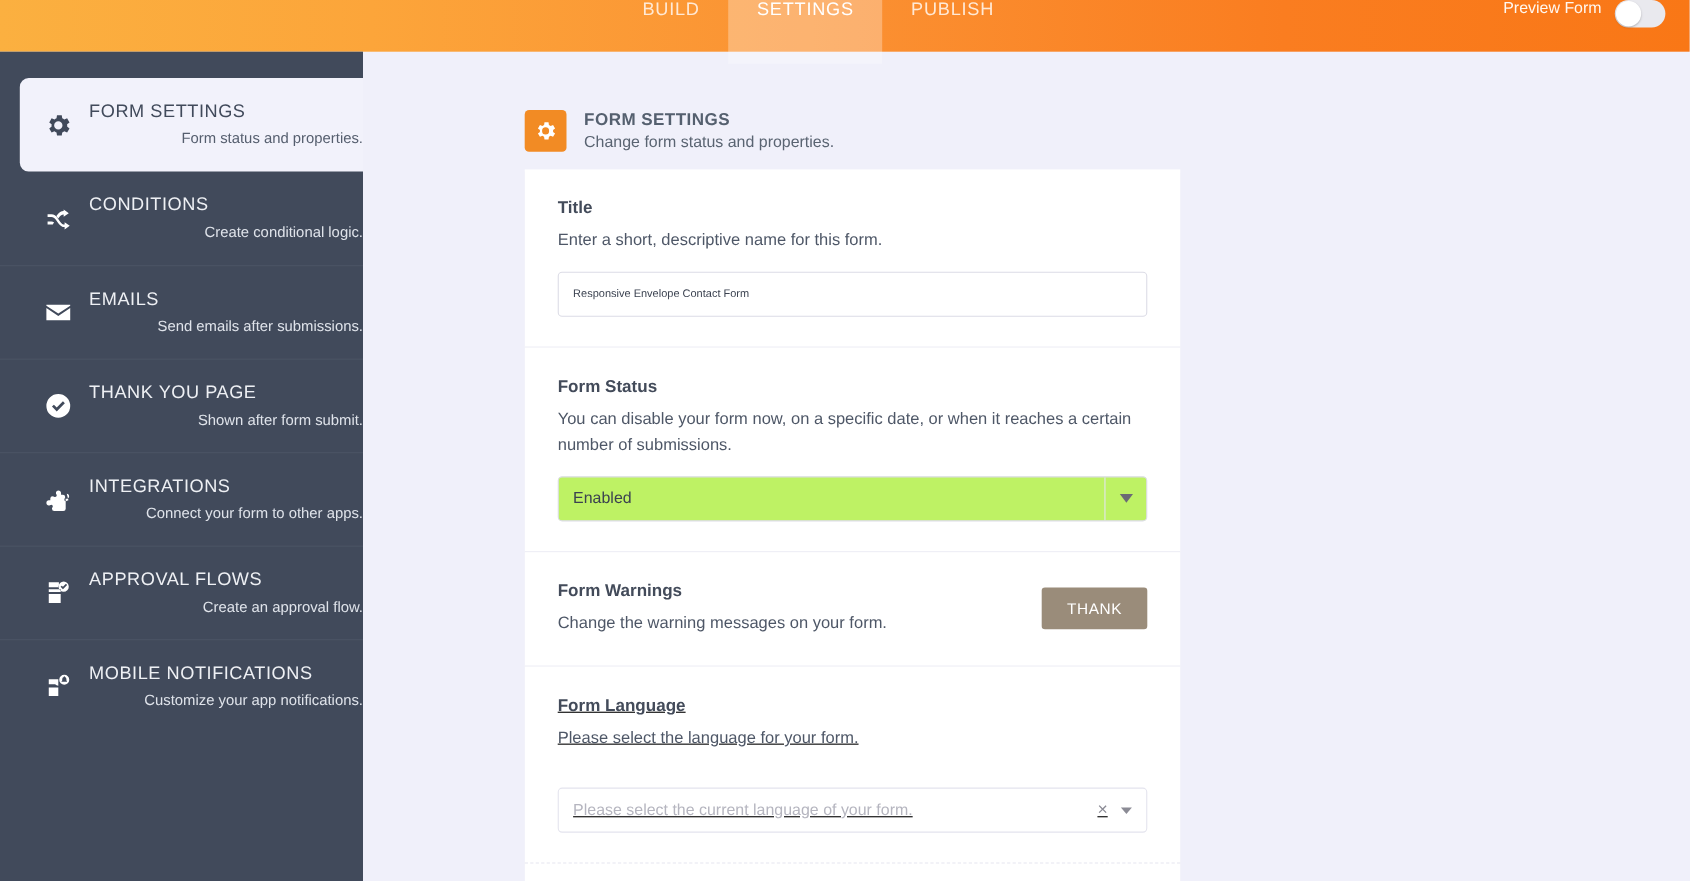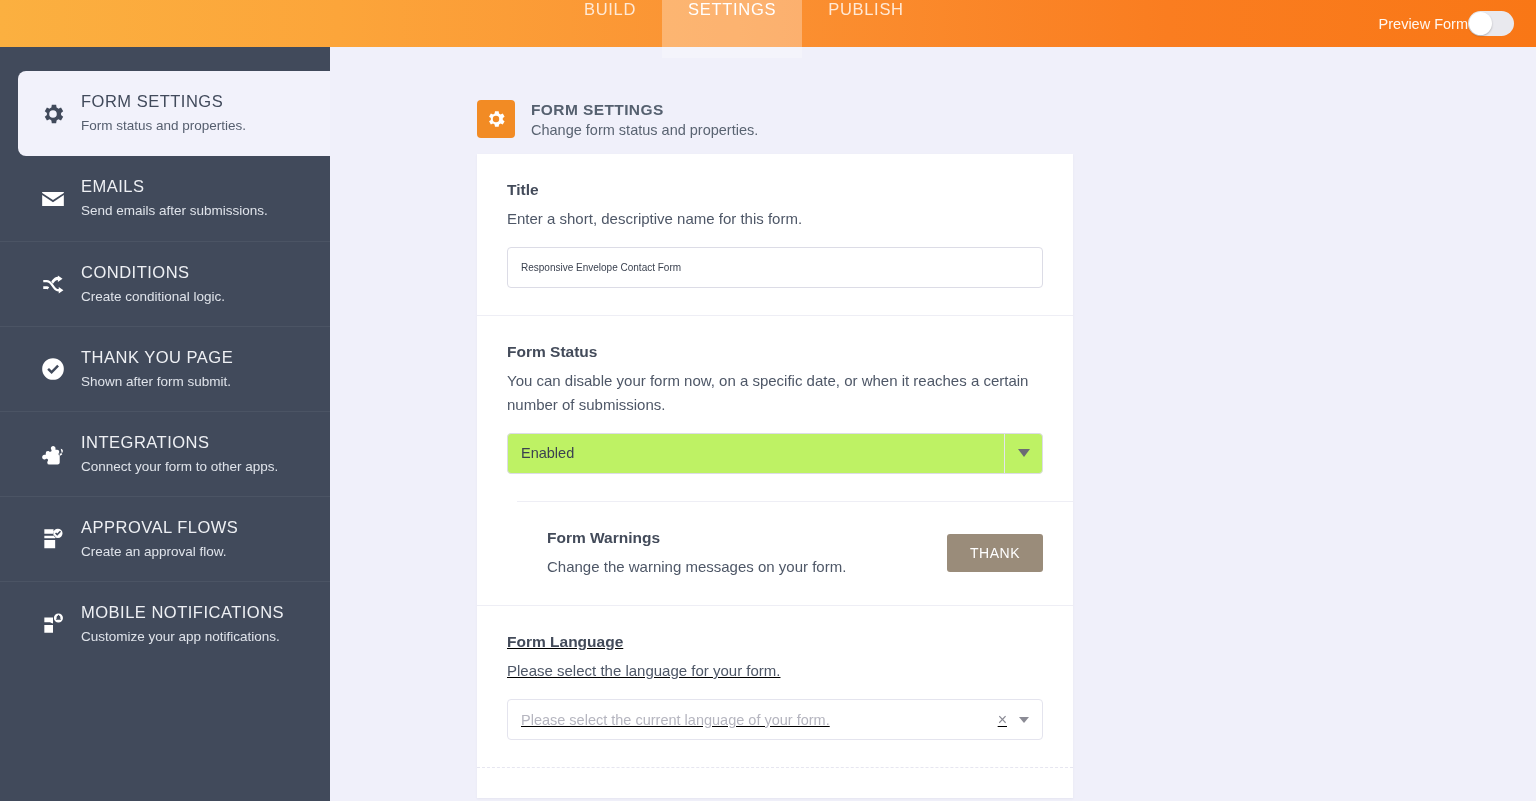--- a/index.html
+++ b/index.html
@@ -26,8 +26,8 @@
   }
   .tab.active { background: rgba(255,255,255,0.30); color: #ffffff; }
   .topbar-right {
-    margin-left: auto; display: flex; align-items: center;
-    padding-right: 22px; 
+    margin-left: auto; display: flex; 
+    padding-right: 22px; gap: 12px;
   }
   .preview-label { color: #fff7f0; font-size: 14.5px; }
   .toggle {

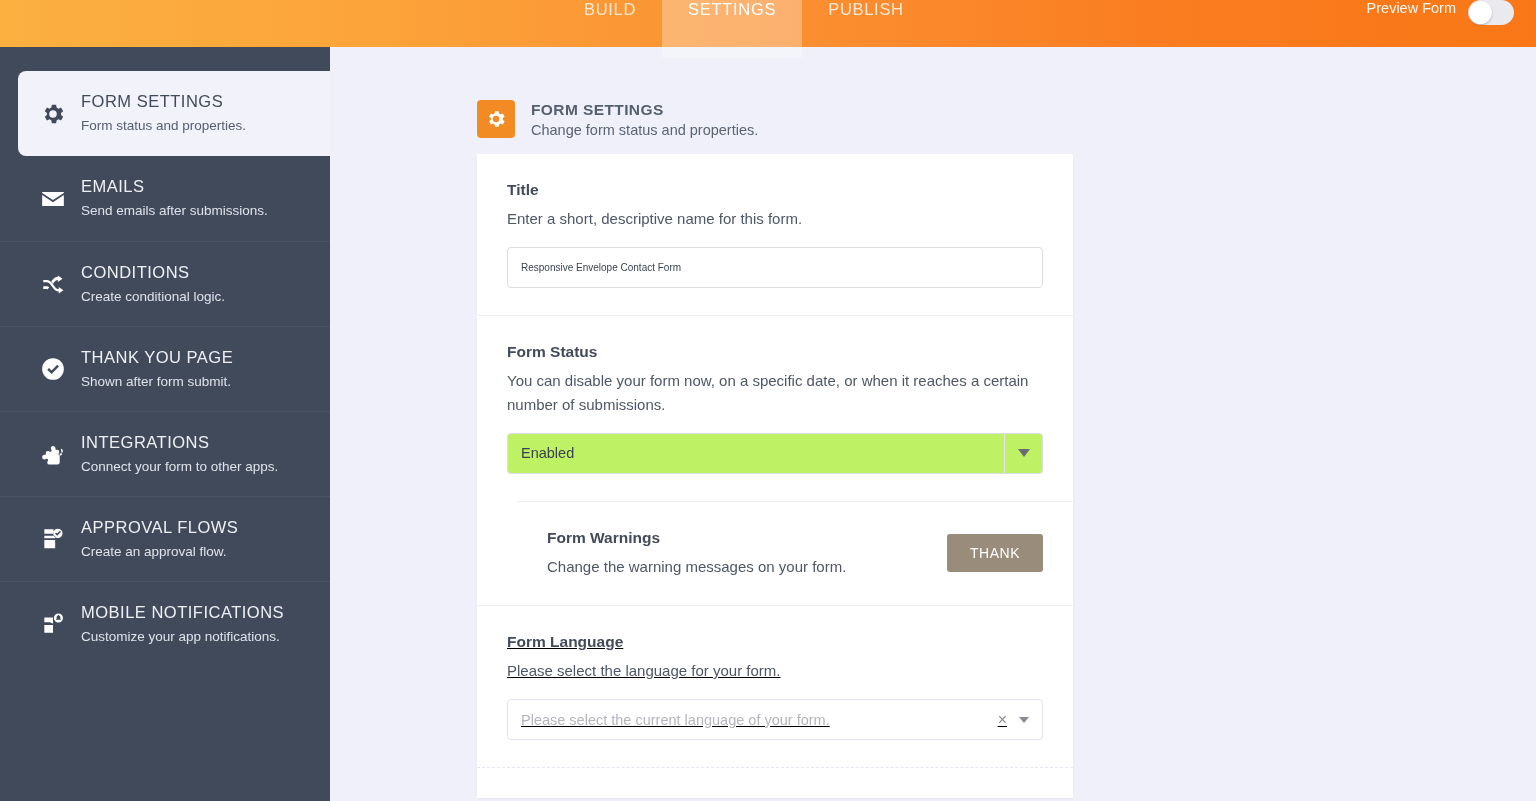--- a/index.html
+++ b/index.html
@@ -64,7 +64,7 @@
     line-height: 1.25;
   }
   .side-sub {
-    color: #dfe3ea; font-size: 13.5px; margin-top: 5px; line-height: 1.3;
+    color: #dfe3ea; font-size: 13.5px; margin-top: 5px; line-height: 1.3; text-align: right;
   }
   .side-item.active {
     background: #f2f2fb;

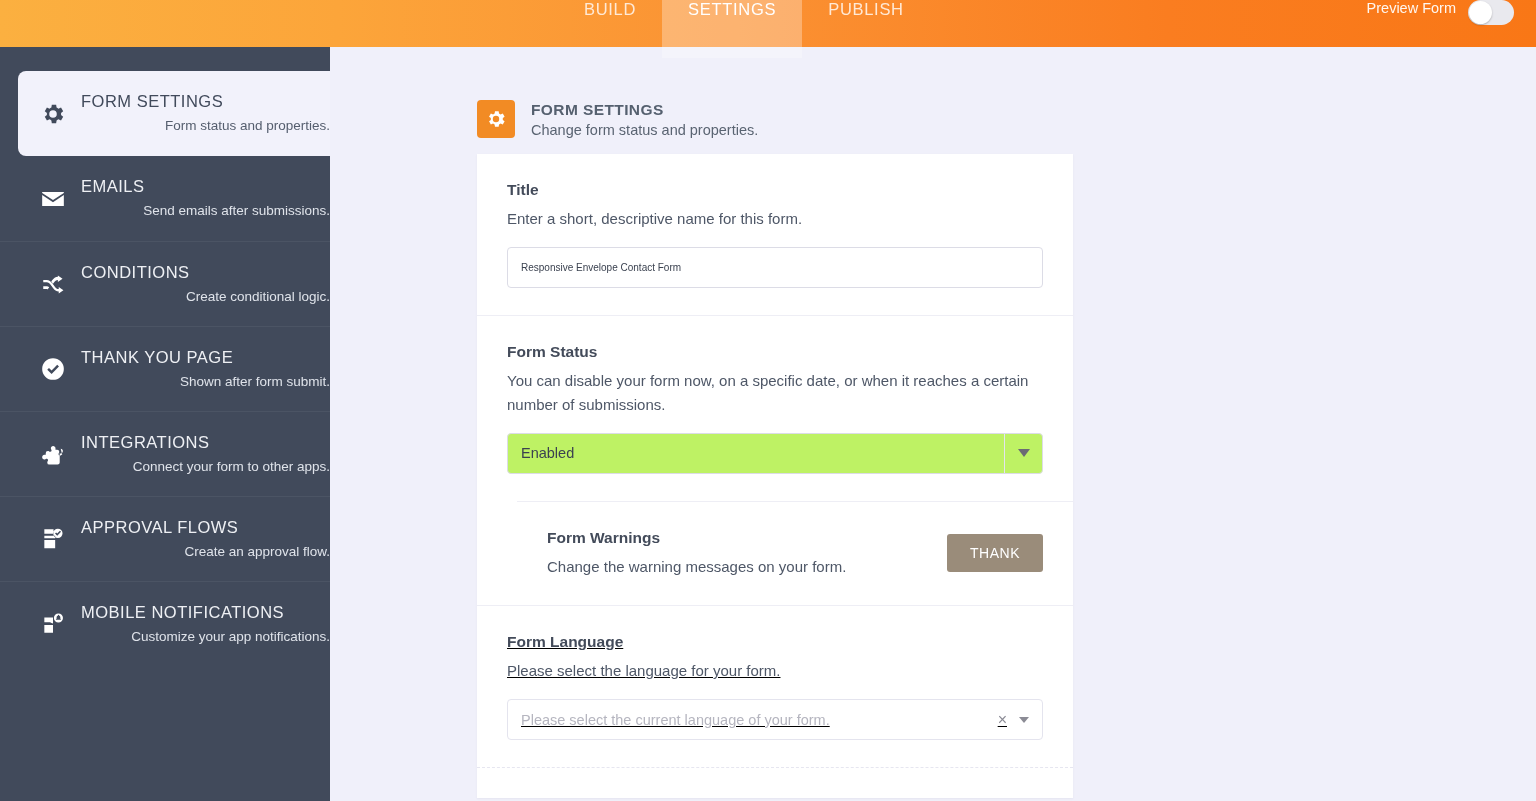--- a/index.html
+++ b/index.html
@@ -191,21 +191,21 @@
   <div class="side-item">
     <span class="ico">
       <svg width="26" height="26" viewBox="0 0 24 24">
+          <path d="M16.5 4.2l4.3 3-4.3 3V8.3c-1.6 0-2.6.9-3.6 2.2l-.9 1.2-1.6-2.1.8-1c1.4-1.9 3.1-3.3 5.3-3.3V4.2zM3 8.2h3.2c2.2 0 3.9 1.4 5.3 3.3l2.2 3c1 1.3 2 2.2 3.6 2.2v-1.9l4.3 3-4.3 3v-1.9c-2.2 0-3.9-1.4-5.3-3.3l-2.2-3c-1-1.3-2-2.2-3.6-2.2H3zM3 14.1h3.2c.9 0 1.6.3 2.3.9l-1.5 2c-.3-.2-.6-.3-.8-.3H3z"></path>
+        </svg>
+    </span>
+    <div class="side-title">CONDITIONS</div>
+    <div class="side-sub">Create conditional logic.</div>
+  </div>
+
+  <div class="side-item">
+    <span class="ico">
+      <svg width="26" height="26" viewBox="0 0 24 24">
           <path d="M2 5.5h20v1L12 13 2 6.5zM2 8.4V18.5h20V8.4L12 15z"></path>
         </svg>
     </span>
     <div class="side-title">EMAILS</div>
     <div class="side-sub">Send emails after submissions.</div>
-  </div>
-
-  <div class="side-item">
-    <span class="ico">
-      <svg width="26" height="26" viewBox="0 0 24 24">
-          <path d="M16.5 4.2l4.3 3-4.3 3V8.3c-1.6 0-2.6.9-3.6 2.2l-.9 1.2-1.6-2.1.8-1c1.4-1.9 3.1-3.3 5.3-3.3V4.2zM3 8.2h3.2c2.2 0 3.9 1.4 5.3 3.3l2.2 3c1 1.3 2 2.2 3.6 2.2v-1.9l4.3 3-4.3 3v-1.9c-2.2 0-3.9-1.4-5.3-3.3l-2.2-3c-1-1.3-2-2.2-3.6-2.2H3zM3 14.1h3.2c.9 0 1.6.3 2.3.9l-1.5 2c-.3-.2-.6-.3-.8-.3H3z"></path>
-        </svg>
-    </span>
-    <div class="side-title">CONDITIONS</div>
-    <div class="side-sub">Create conditional logic.</div>
   </div>
 
   <div class="side-item">

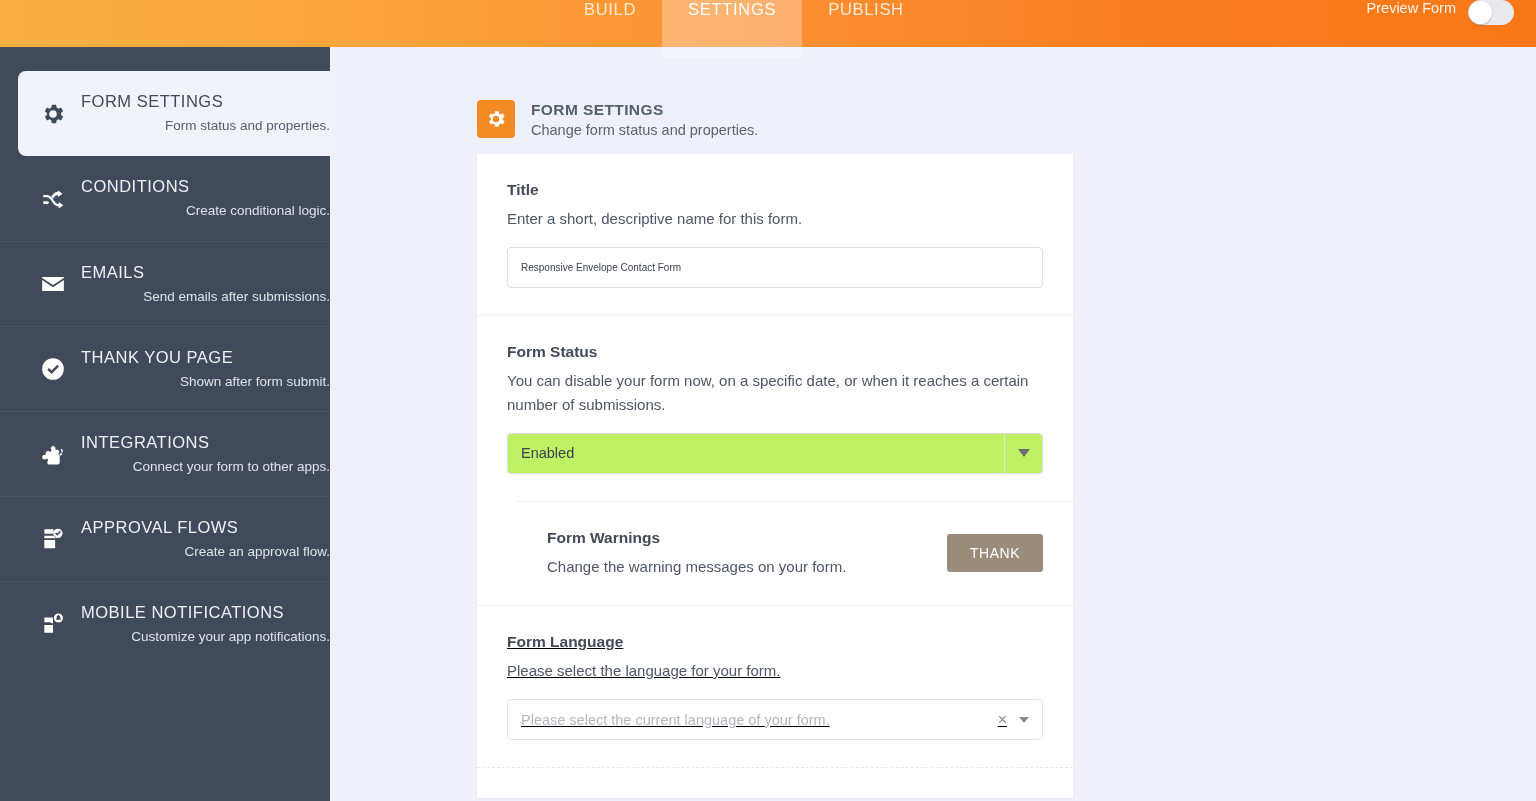--- a/index.html
+++ b/index.html
@@ -144,7 +144,7 @@
     border-right: 5px solid transparent; border-top: 6px solid #8b8b95;
   }
 
-  .row-split { display: flex; align-items: center; justify-content: space-between; margin-left: 40px; }
+  .row-split { display: flex; align-items: center; justify-content: space-between; }
   .edit-btn {
     background: #9a8c7a; color: #ffffff; border: none; border-radius: 3px;
     padding: 11px 23px; font-size: 14px; letter-spacing: 0.5px;

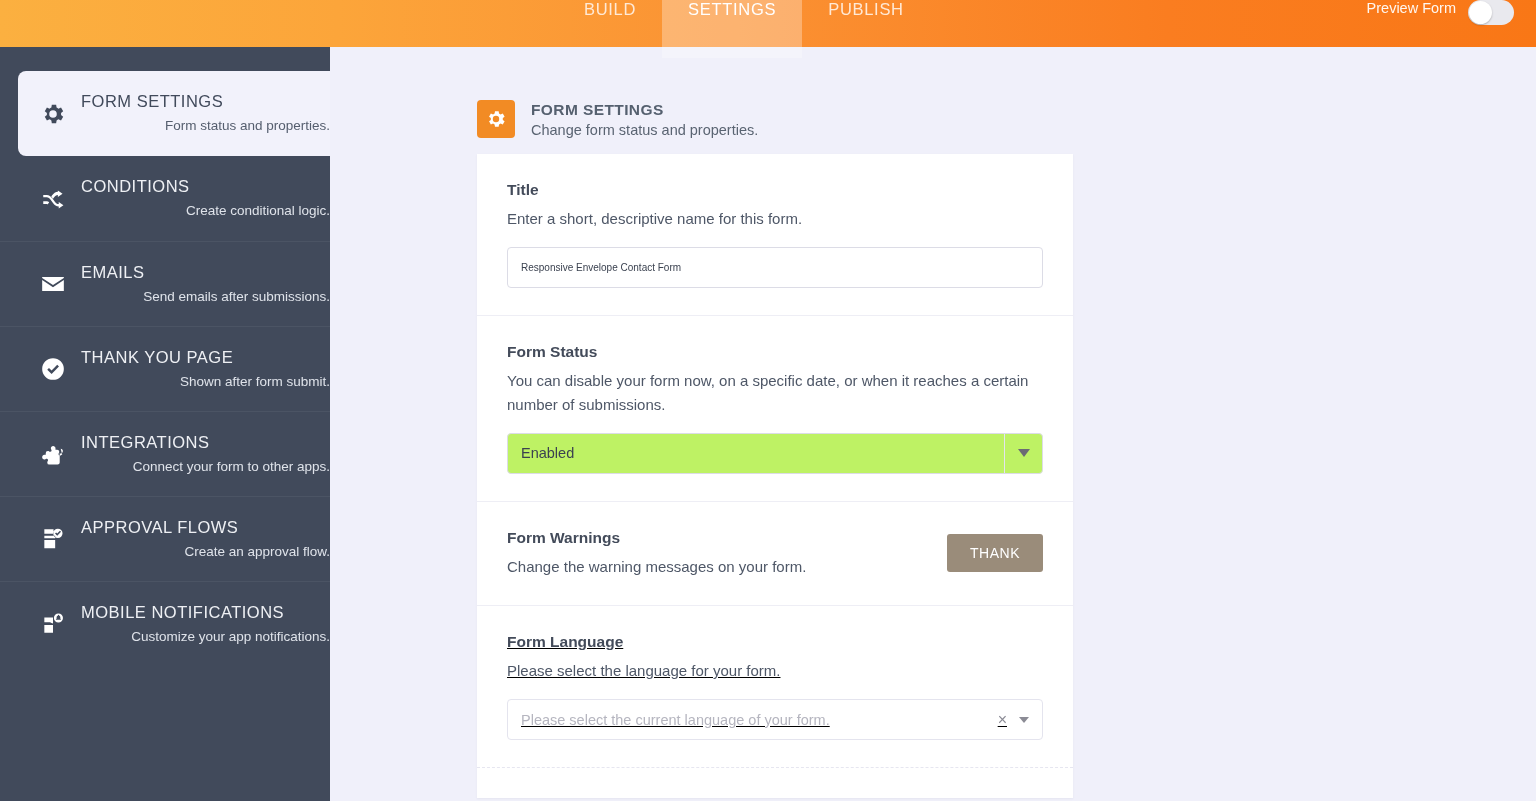--- a/index.html
+++ b/index.html
@@ -132,7 +132,7 @@
            border-right: 6px solid transparent; border-top: 8px solid #6b6b74; }
 
   .lang-wrap {
-    margin-top: 17px; width: 100%; height: 41px;
+    margin-top: 34px; width: 100%; height: 41px;
     border: 1px solid #e4e4ee; border-radius: 4px;
     background: #fff; display: flex; align-items: center;
     cursor: pointer; padding: 0 13px; gap: 12px;

